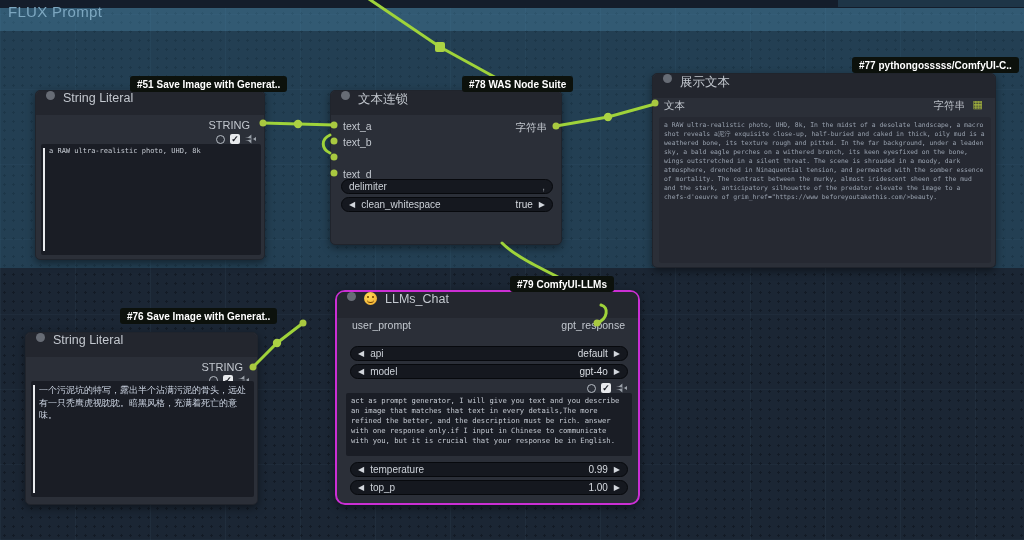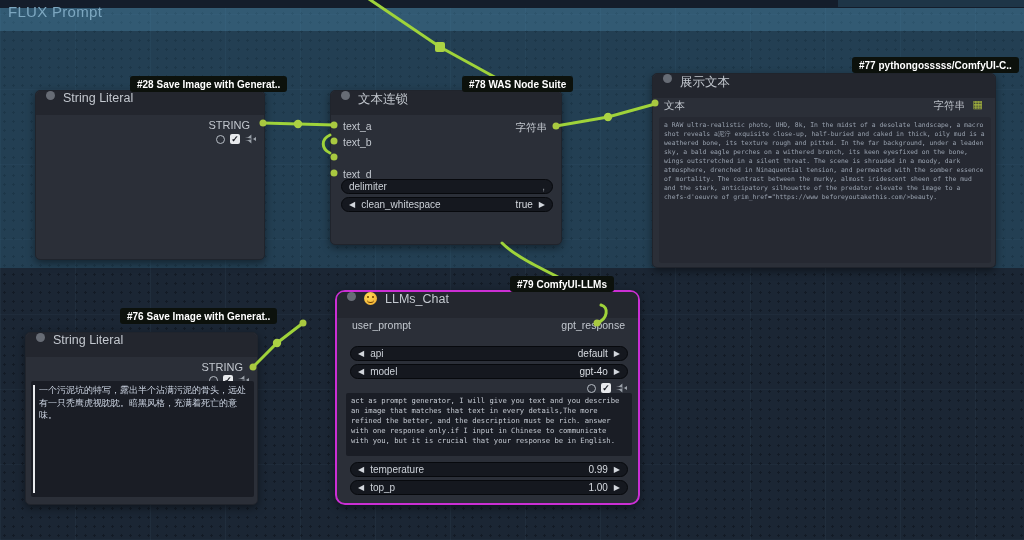--- a/index.html
+++ b/index.html
@@ -150,7 +150,7 @@
     </g>
   </svg>
 
-  <div class="badge" style="left:130px; top:76px;">#28 Save Image with Generat..</div>
+  <div class="badge" style="left:130px; top:76px;">#51 Save Image with Generat..</div>
   <div class="node" style="left:35px; top:90px; width:230px; height:170px;">
     <div class="node-header">
       <span class="collapse-dot"></span>

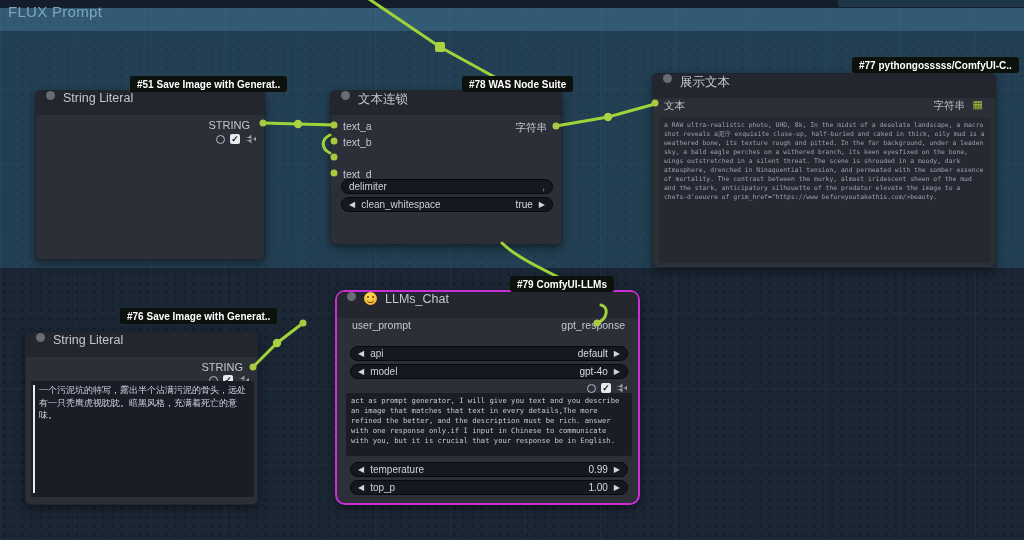--- a/index.html
+++ b/index.html
@@ -162,6 +162,9 @@
       <span class="icon-check">✓</span>
       <span class="icon-speaker"></span>
     </div>
+    <div class="textbox edge" style="left:5px; top:53px; width:220px; height:111px; font-size:7px;">
+      <span>a RAW ultra-realistic photo, UHD, 8k</span>
+    </div>
   </div>
 
   <div class="badge" style="left:462px; top:76px;">#78 WAS Node Suite</div>

